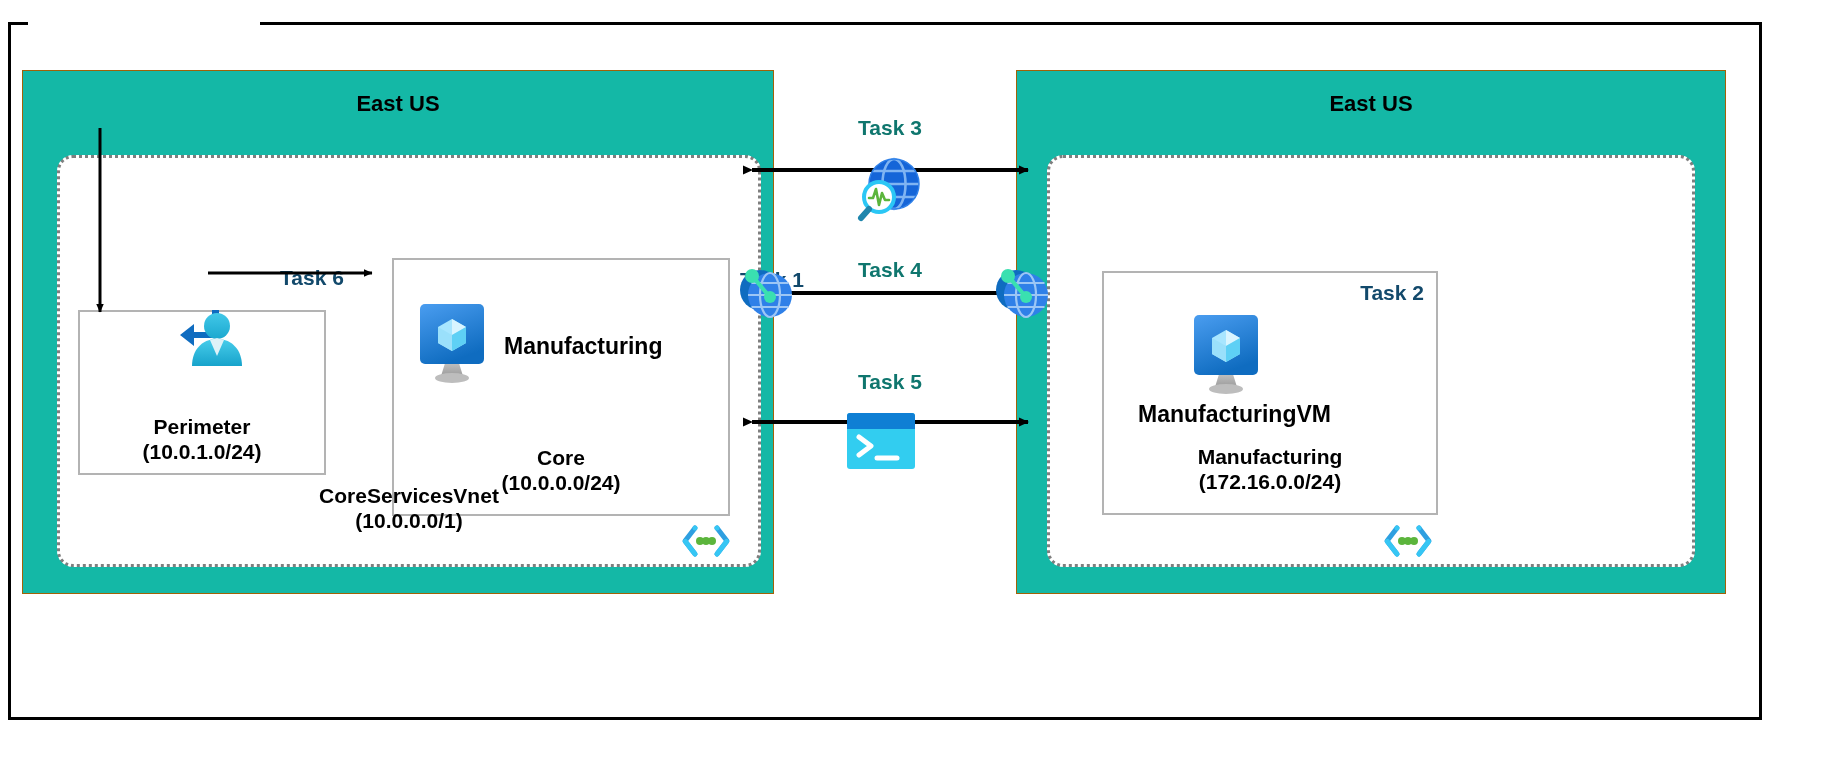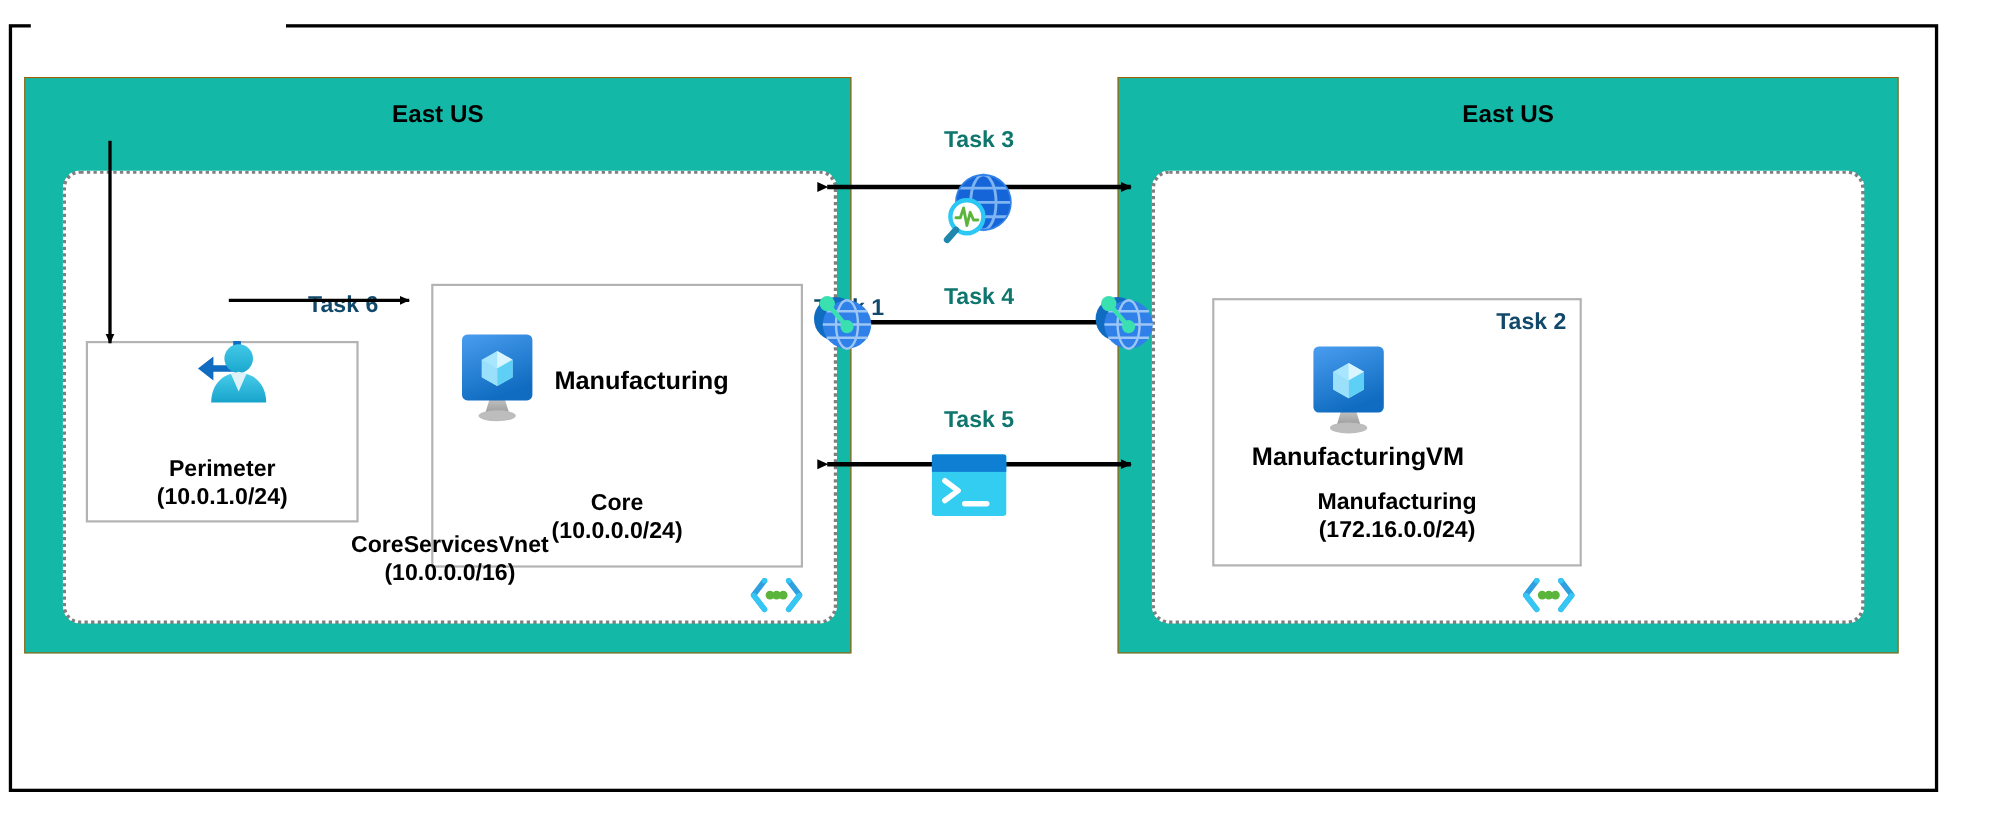--- a/index.html
+++ b/index.html
@@ -216,7 +216,7 @@
 
       <div class="vnet-label">
         <span>CoreServicesVnet</span><br>
-        <span>(10.0.0.0/16)</span>
+        <span>(10.0.0.0/1)</span>
       </div>
     </div>
   </div>

